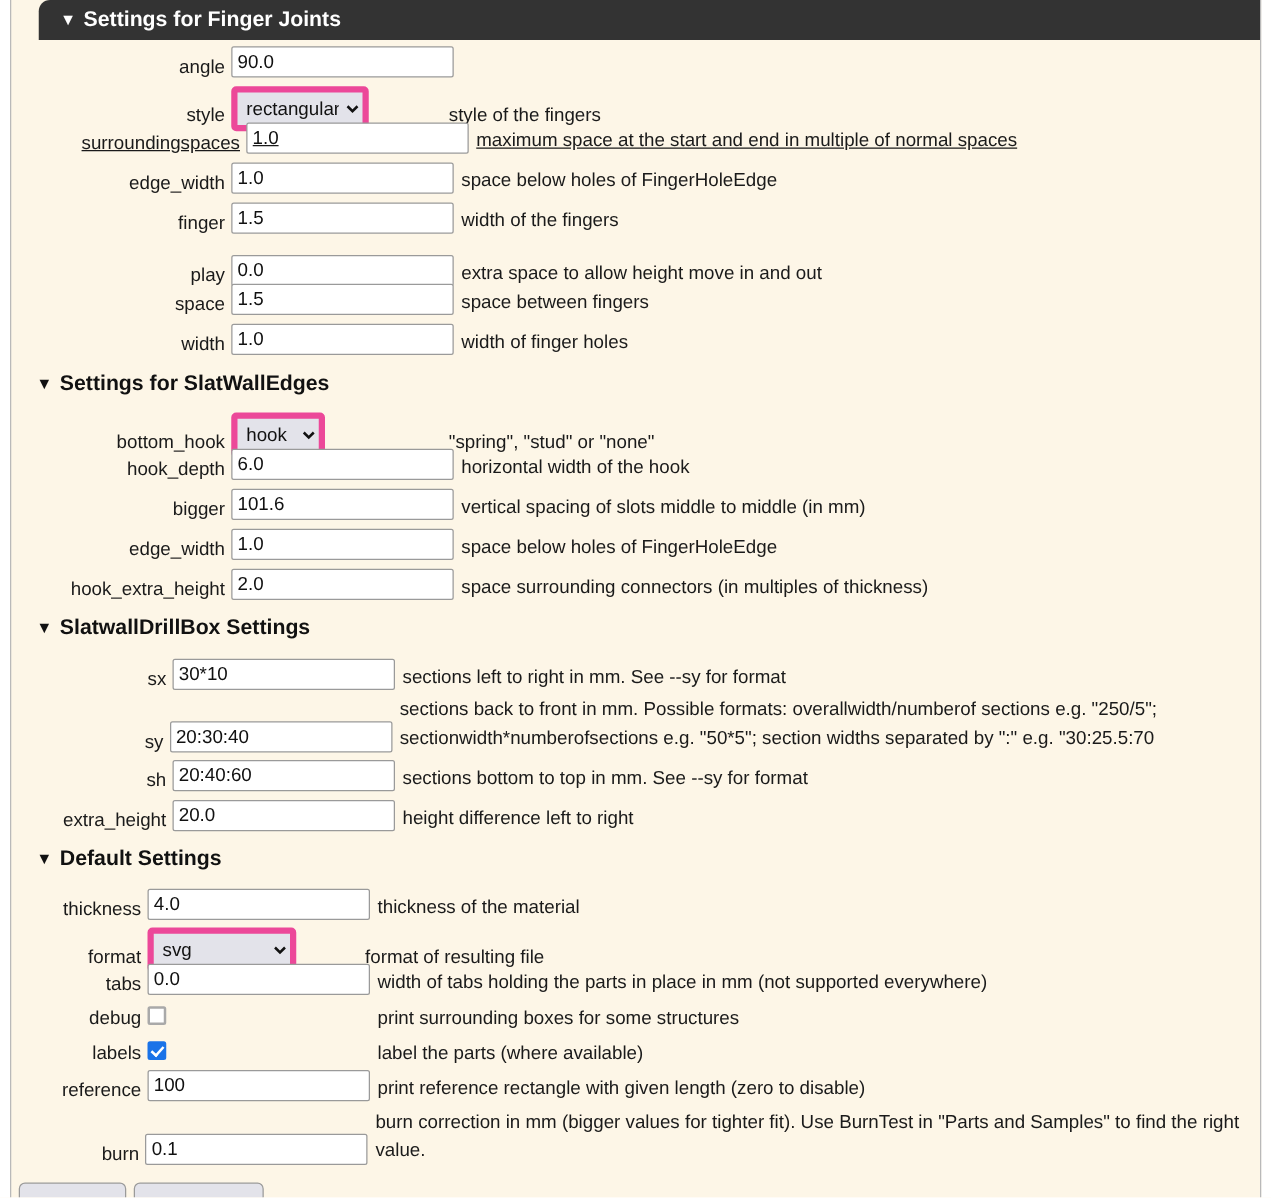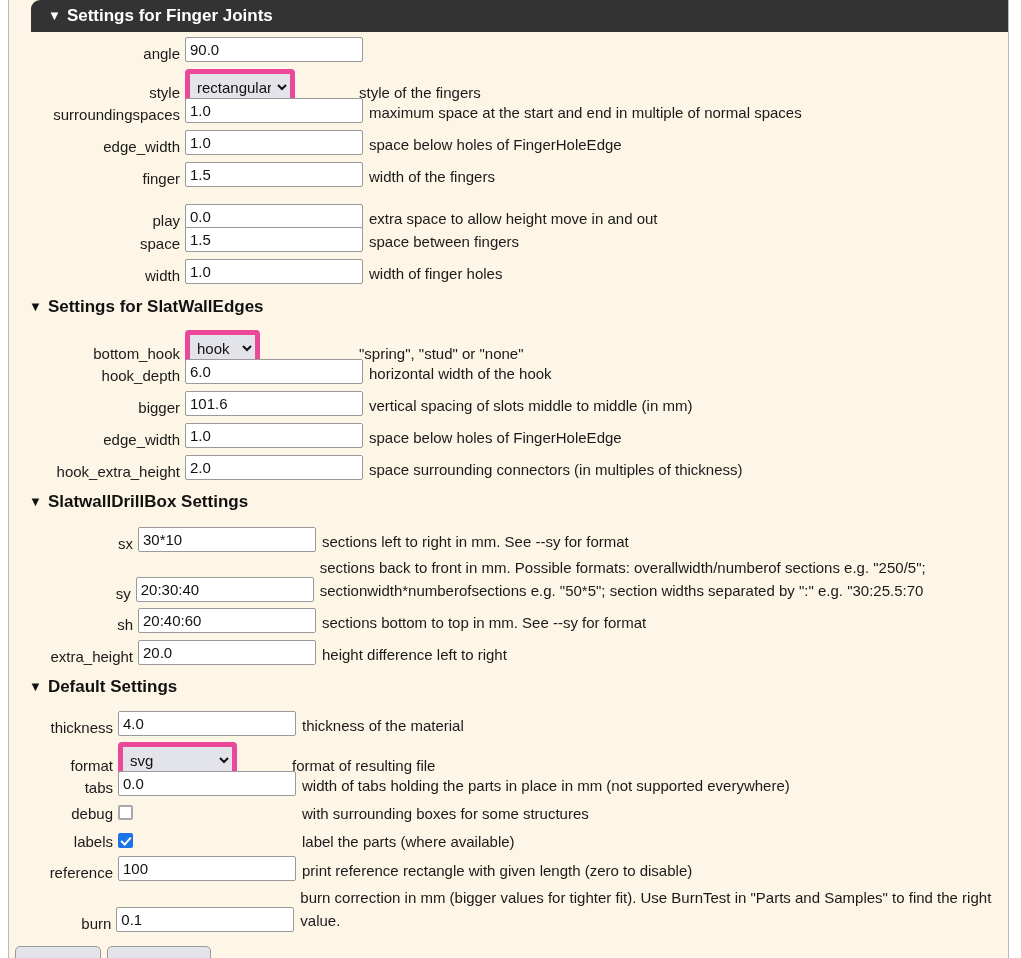--- a/index.html
+++ b/index.html
@@ -187,7 +187,7 @@
       <div class="desc" style="line-height:24px; padding-left:64px;">style of the fingers</div>
     </div>
 
-    <div class="row" style="left:0; top:98px; width:990px;">
+    <div class="row" style="left:12px; top:98px; width:990px;text-decoration:underline;">
       <div class="lbl" style="width:176px;">surroundingspaces</div>
       <input class="txt" style="width: 178px;" value="1.0">
       <div class="desc">maximum space at the start and end in multiple of normal spaces</div>

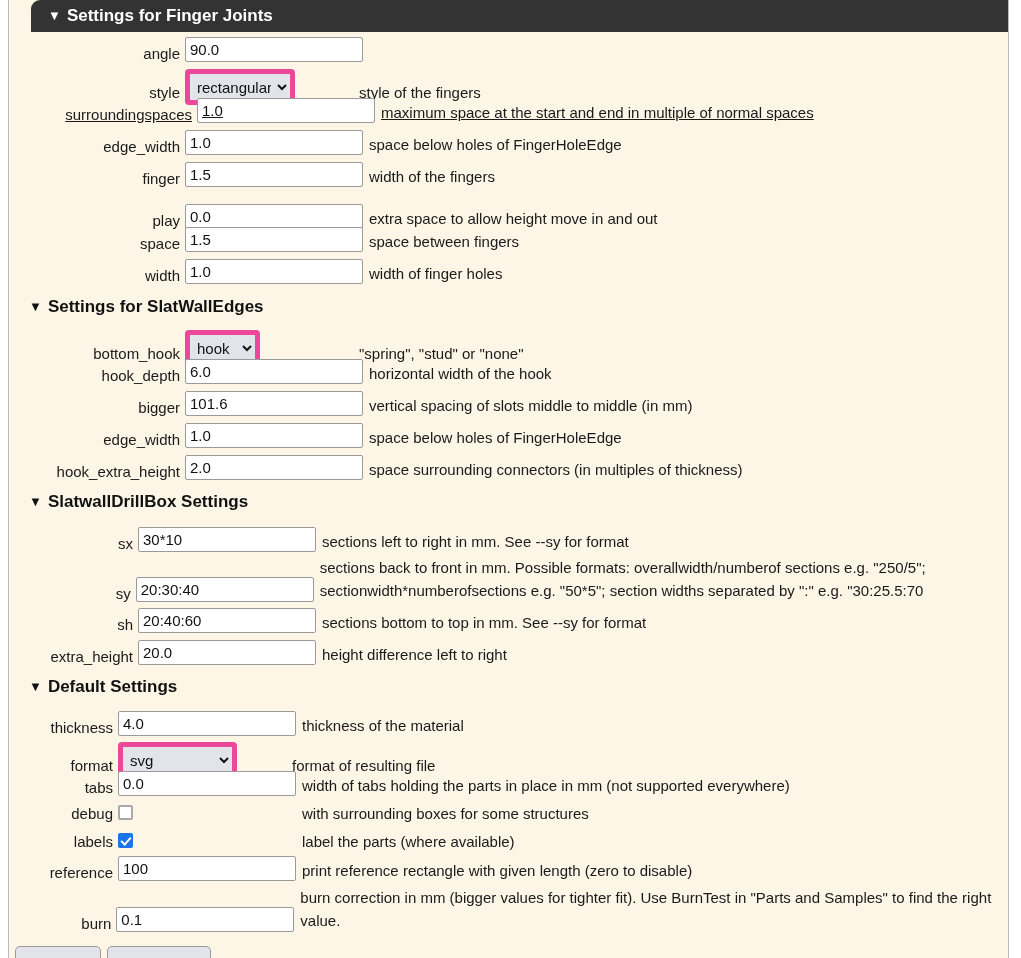--- a/index.html
+++ b/index.html
@@ -316,7 +316,7 @@
       <div style="width:178px; padding-top:1px;">
         <span class="chk"></span>
       </div>
-      <div class="desc" style="line-height:18px;">with surrounding boxes for some structures</div>
+      <div class="desc" style="line-height:18px;">print surrounding boxes for some structures</div>
     </div>
 
     <div class="row" style="left:0; top:832px; width:990px;">

